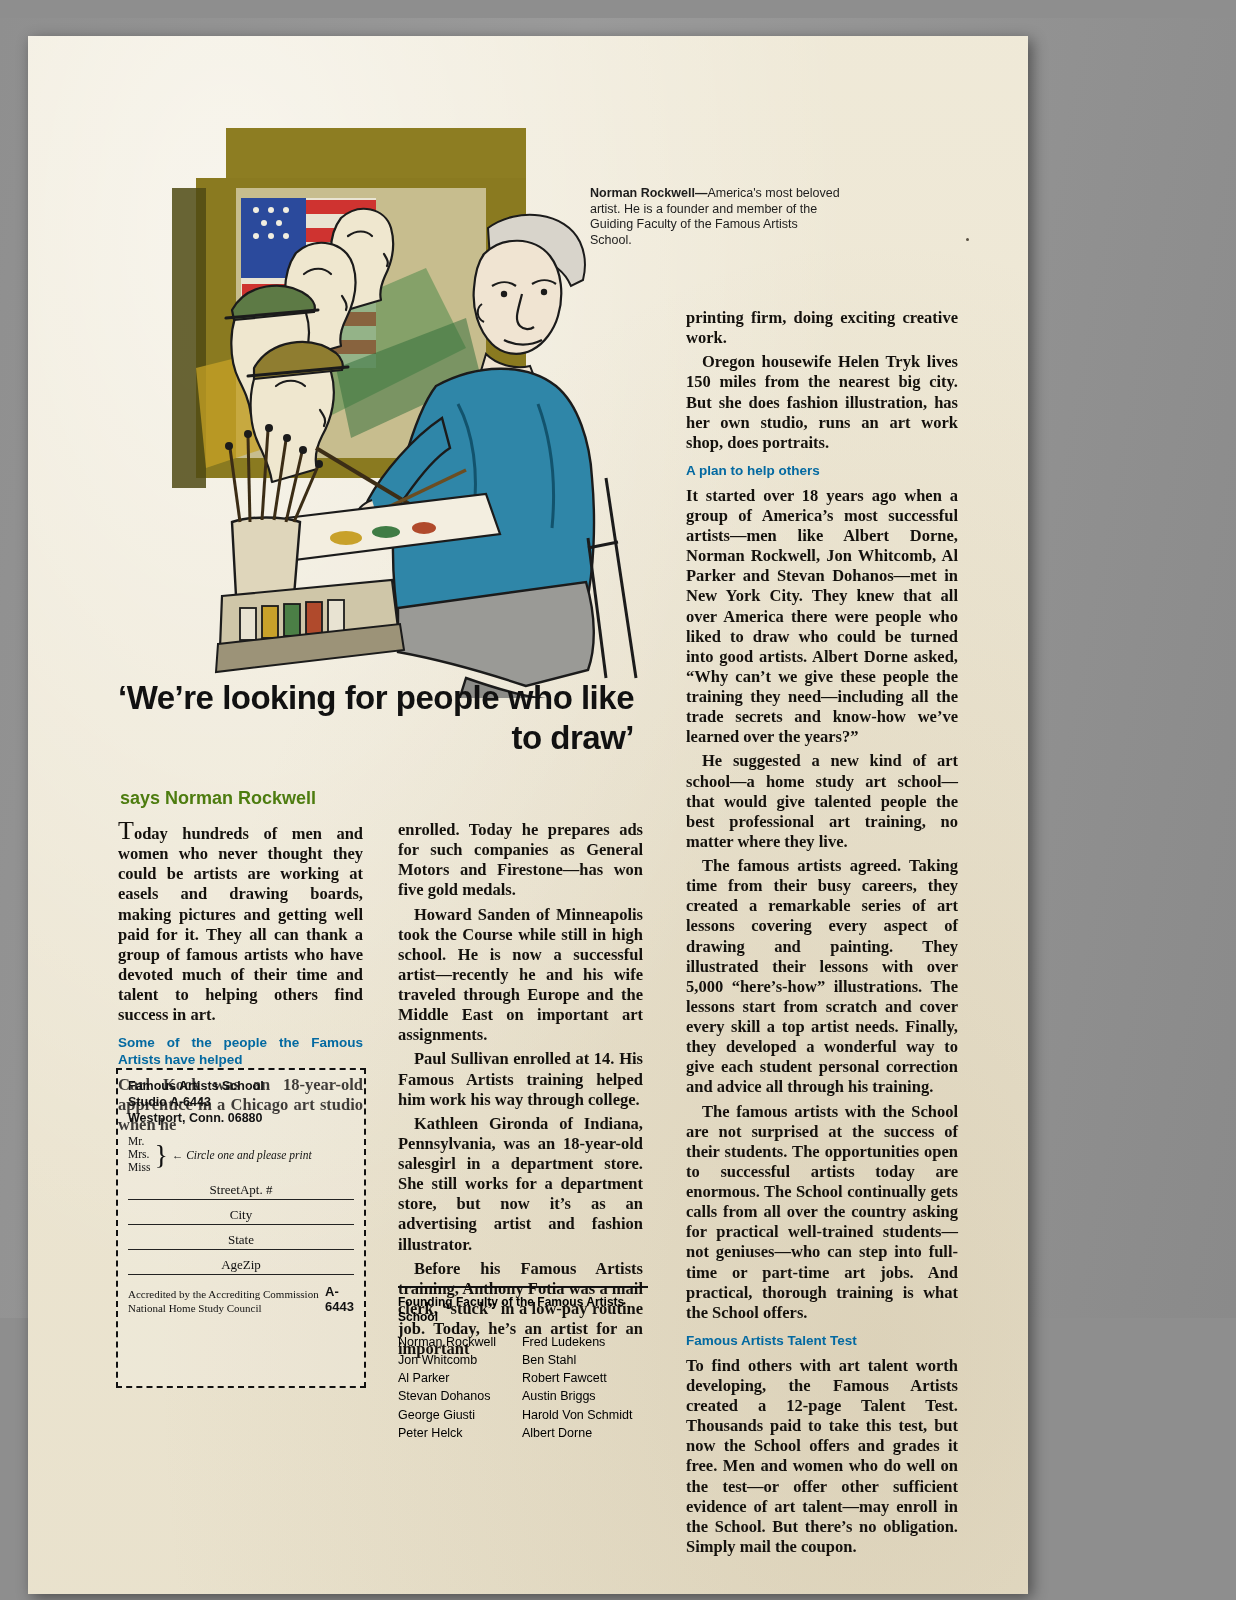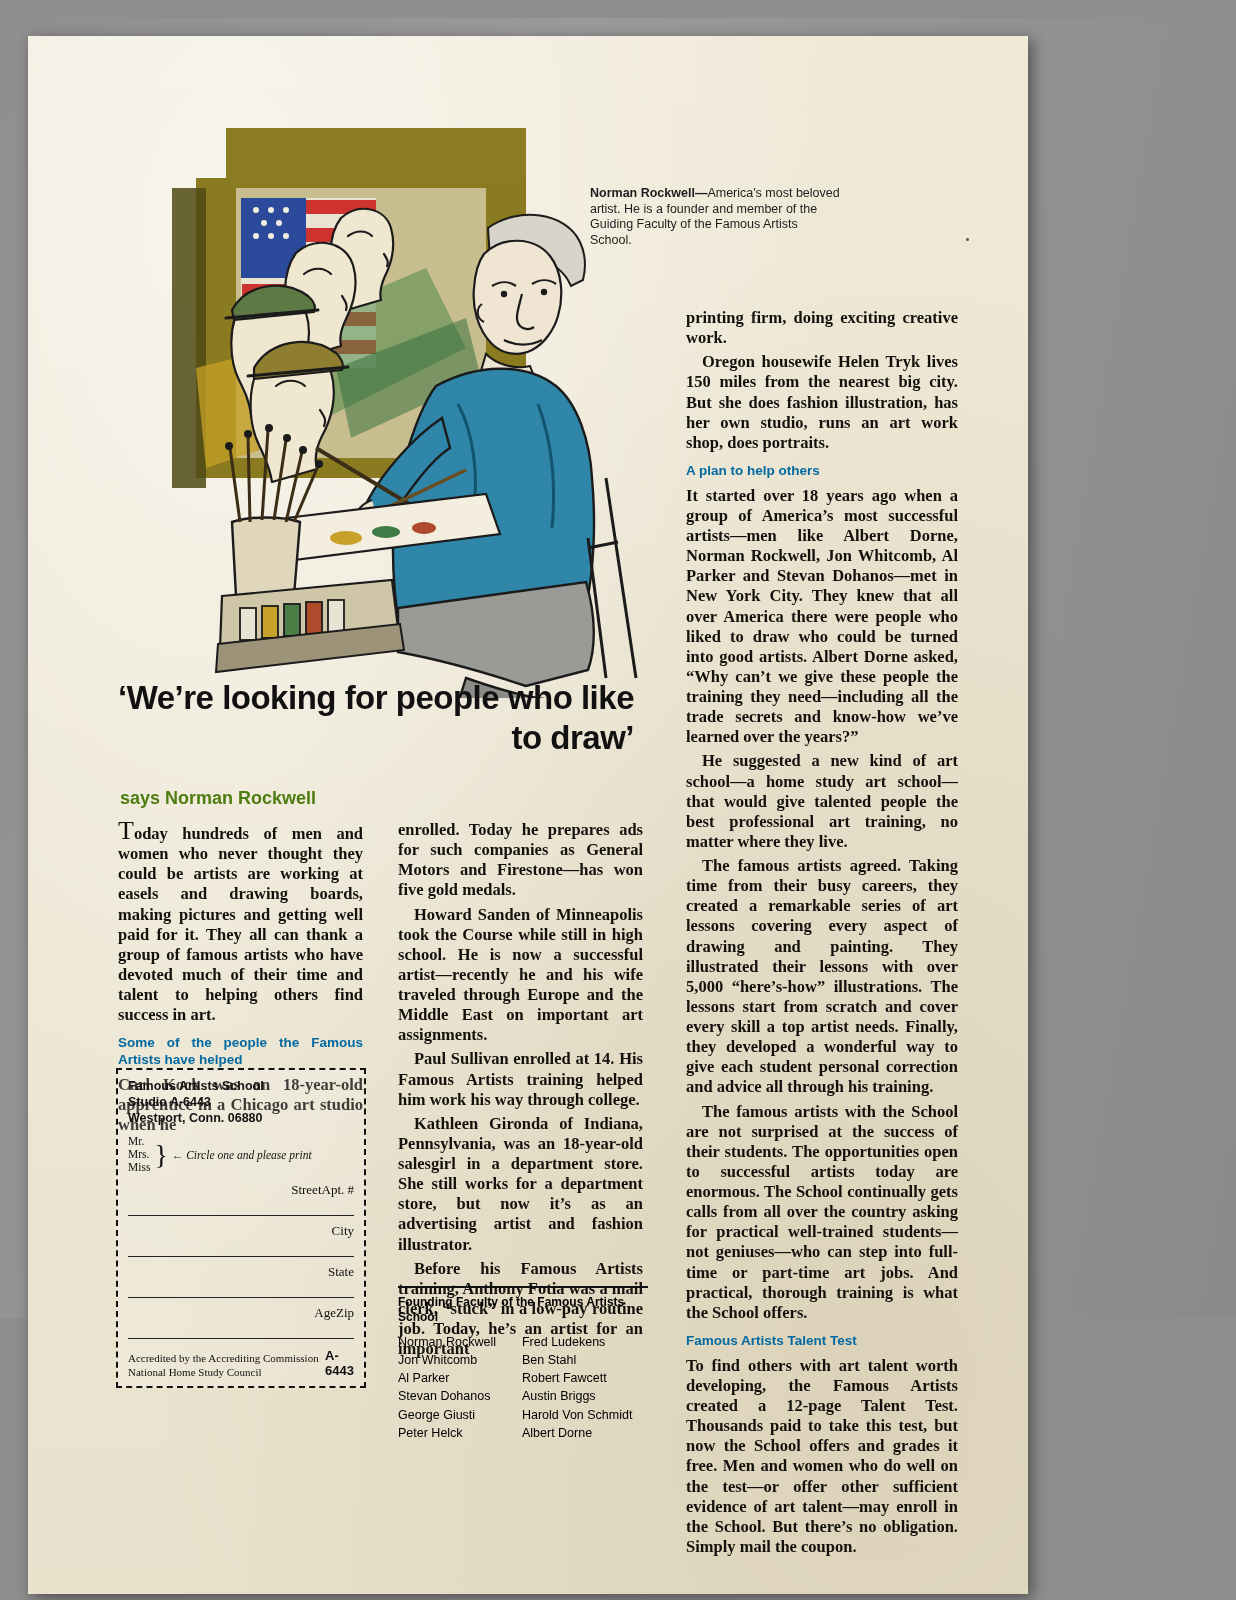--- a/index.html
+++ b/index.html
@@ -151,8 +151,8 @@
     font-family:"Liberation Serif", serif;
     font-size: 13px;
     border-bottom: 1px solid #222;
-    display:flex; justify-content: flex-end;
-    padding-bottom: 17px;
+    display:flex; justify-content: center;
+    padding-bottom: 1px;
   }
   .accred {
     margin-top: 9px;

